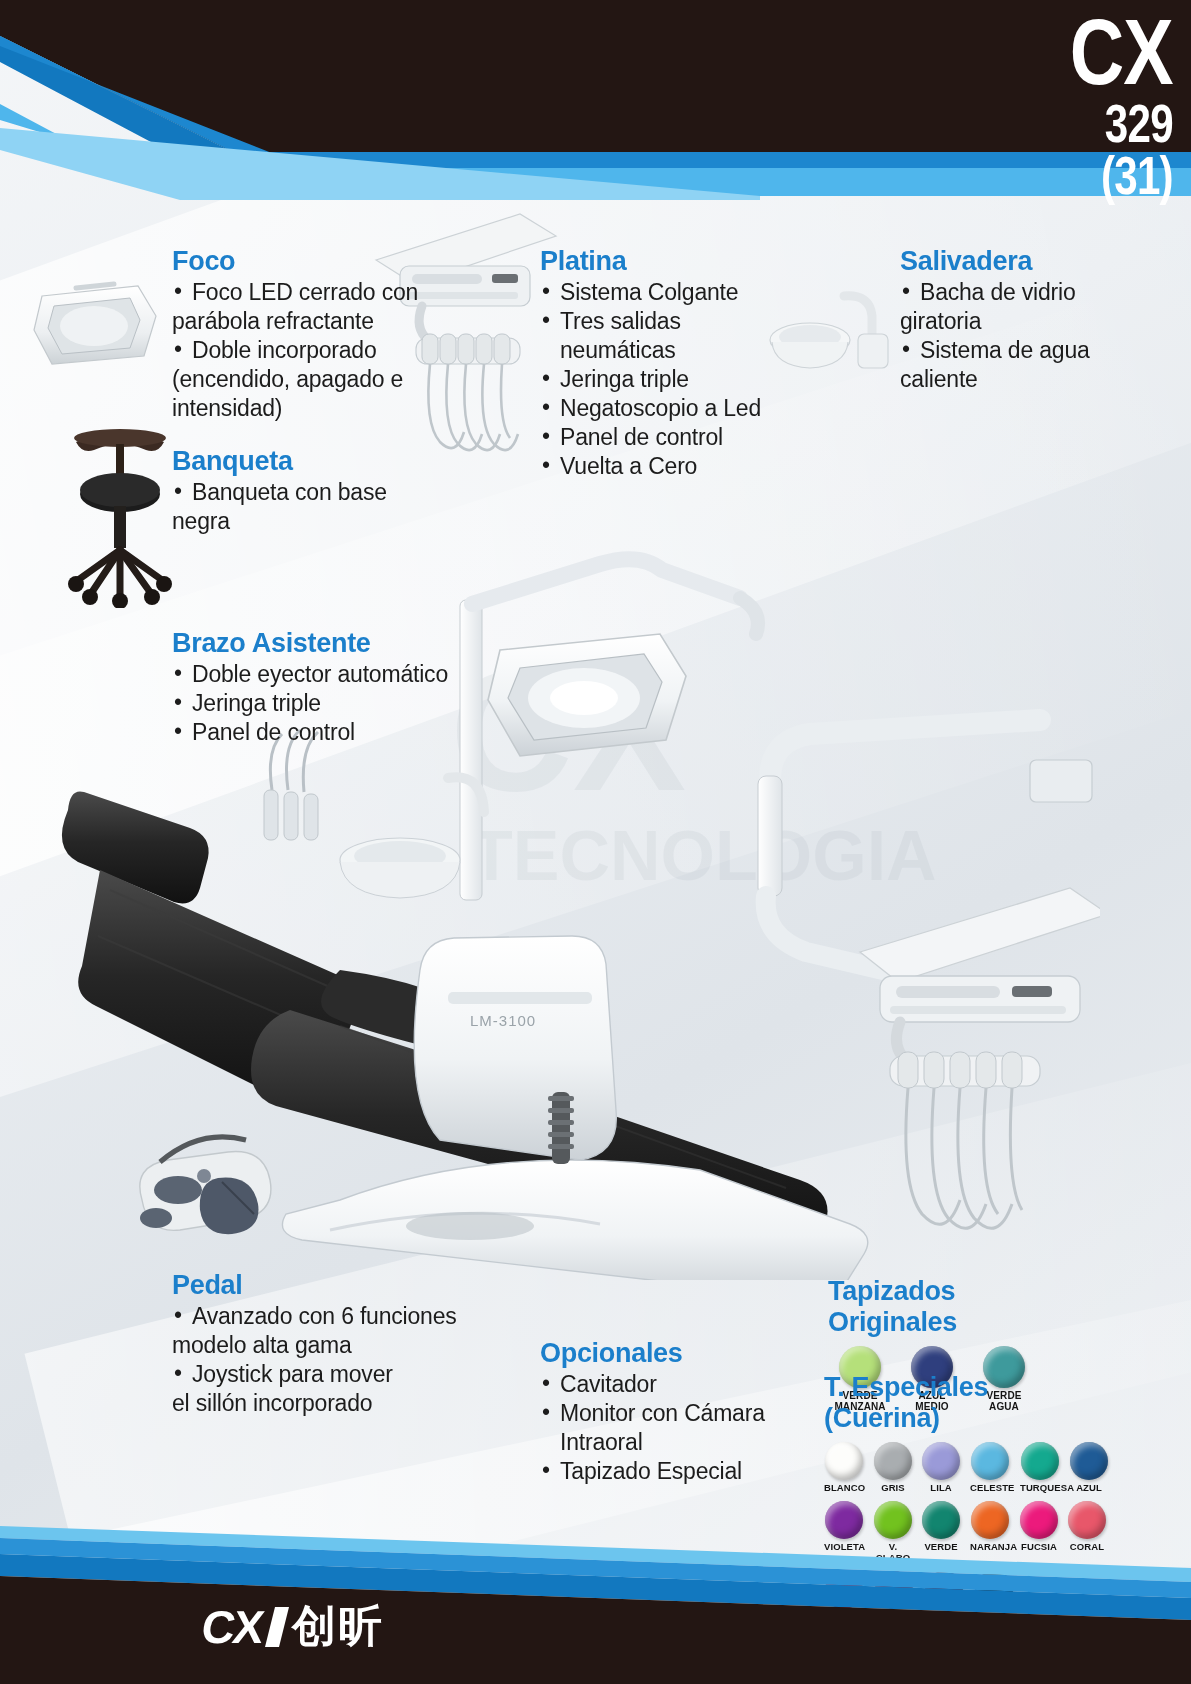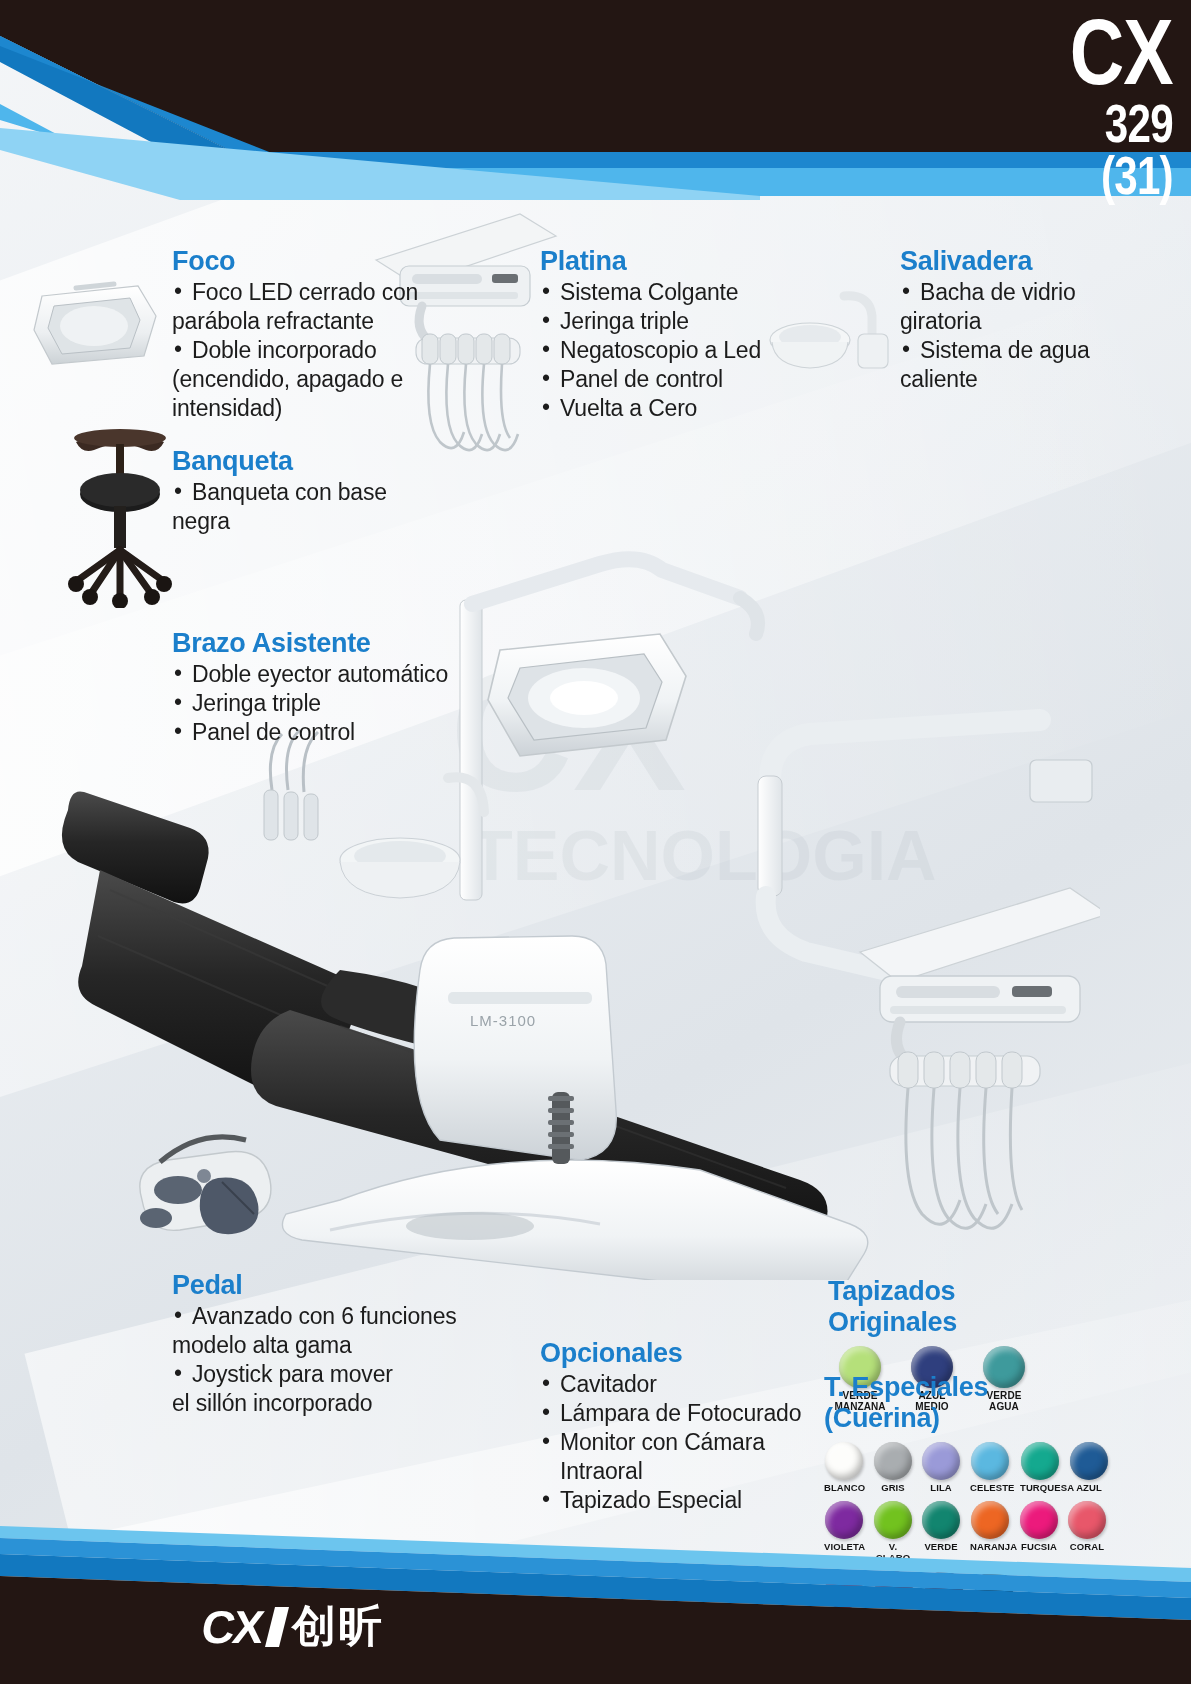--- a/index.html
+++ b/index.html
@@ -405,6 +405,7 @@
     <h2>Platina</h2>
     <ul>
       <li>Sistema Colgante</li>
+      <li>Tres salidas neumáticas</li>
       <li>Jeringa triple</li>
       <li>Negatoscopio a Led</li>
       <li>Panel de control</li>

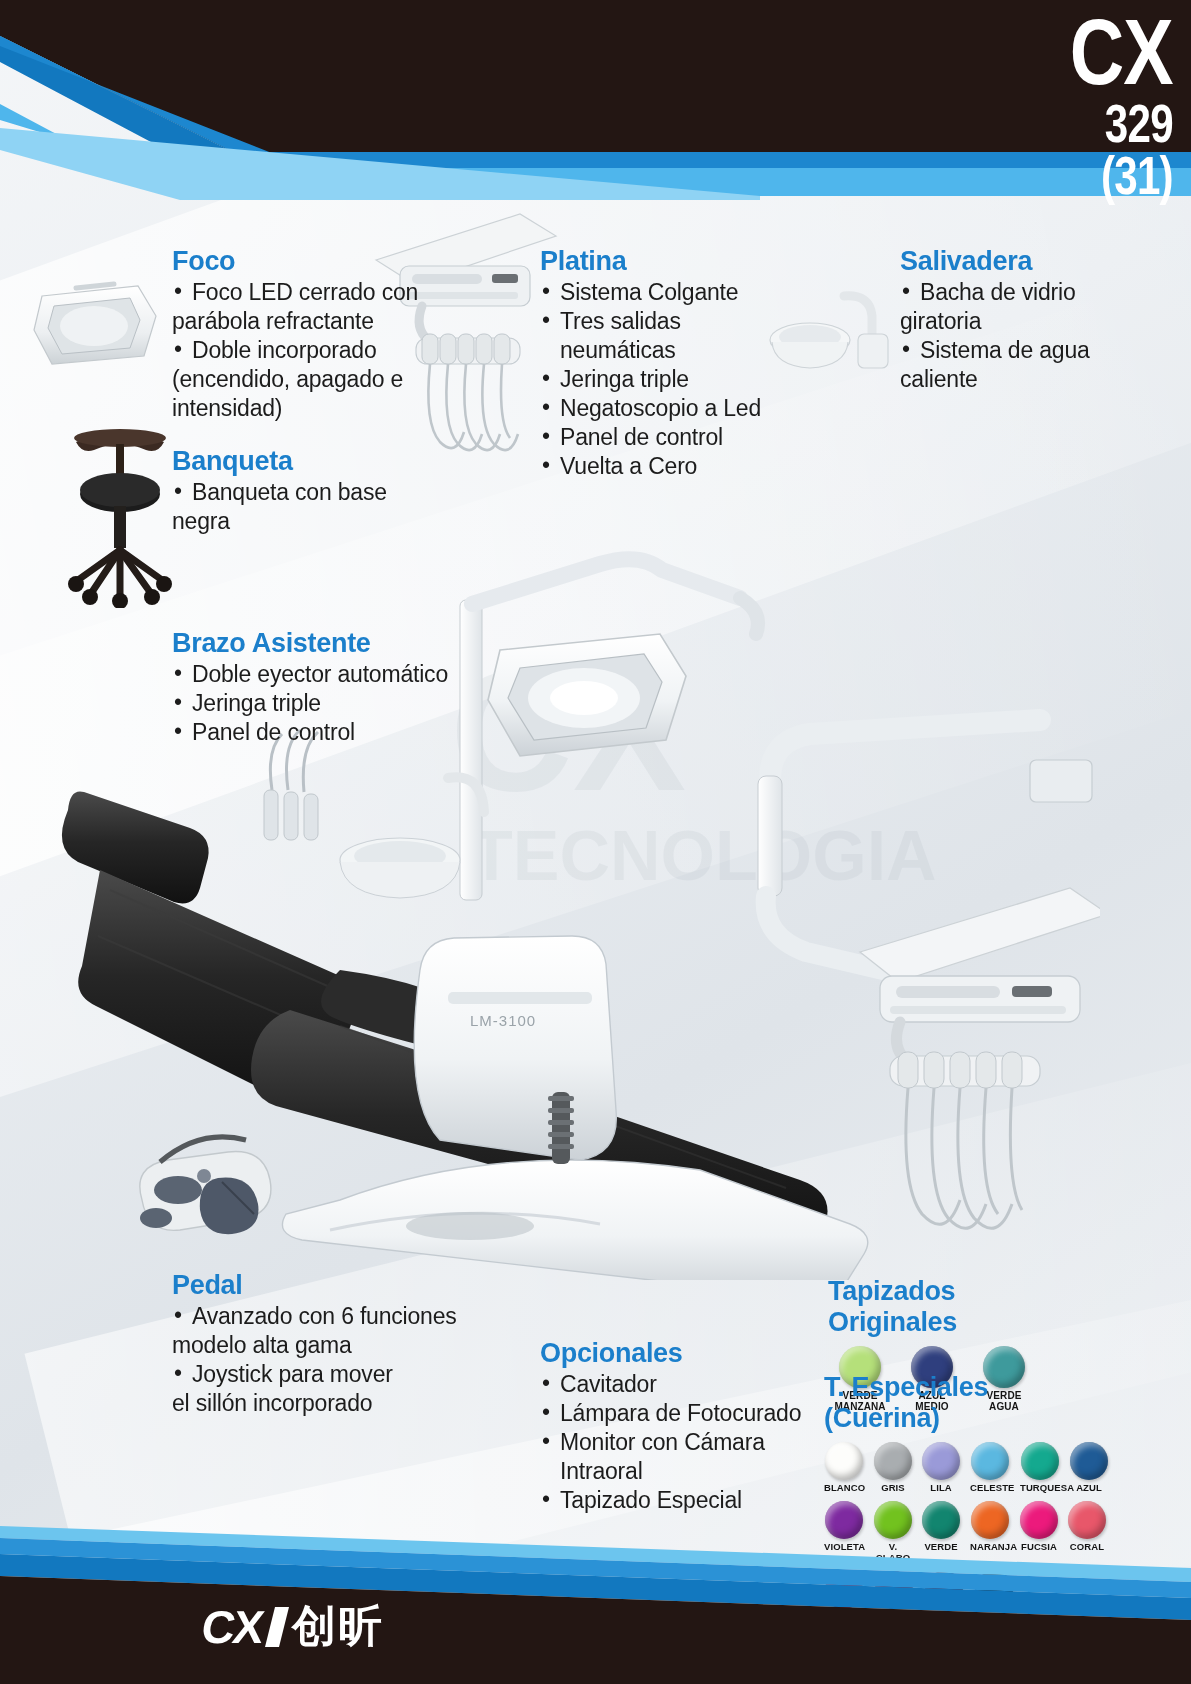--- a/index.html
+++ b/index.html
@@ -446,7 +446,6 @@
     <h2>Opcionales</h2>
     <ul>
       <li>Cavitador</li>
-      <li>Lámpara de Fotocurado</li>
       <li>Monitor con Cámara Intraoral</li>
       <li>Tapizado Especial</li>
     </ul>

